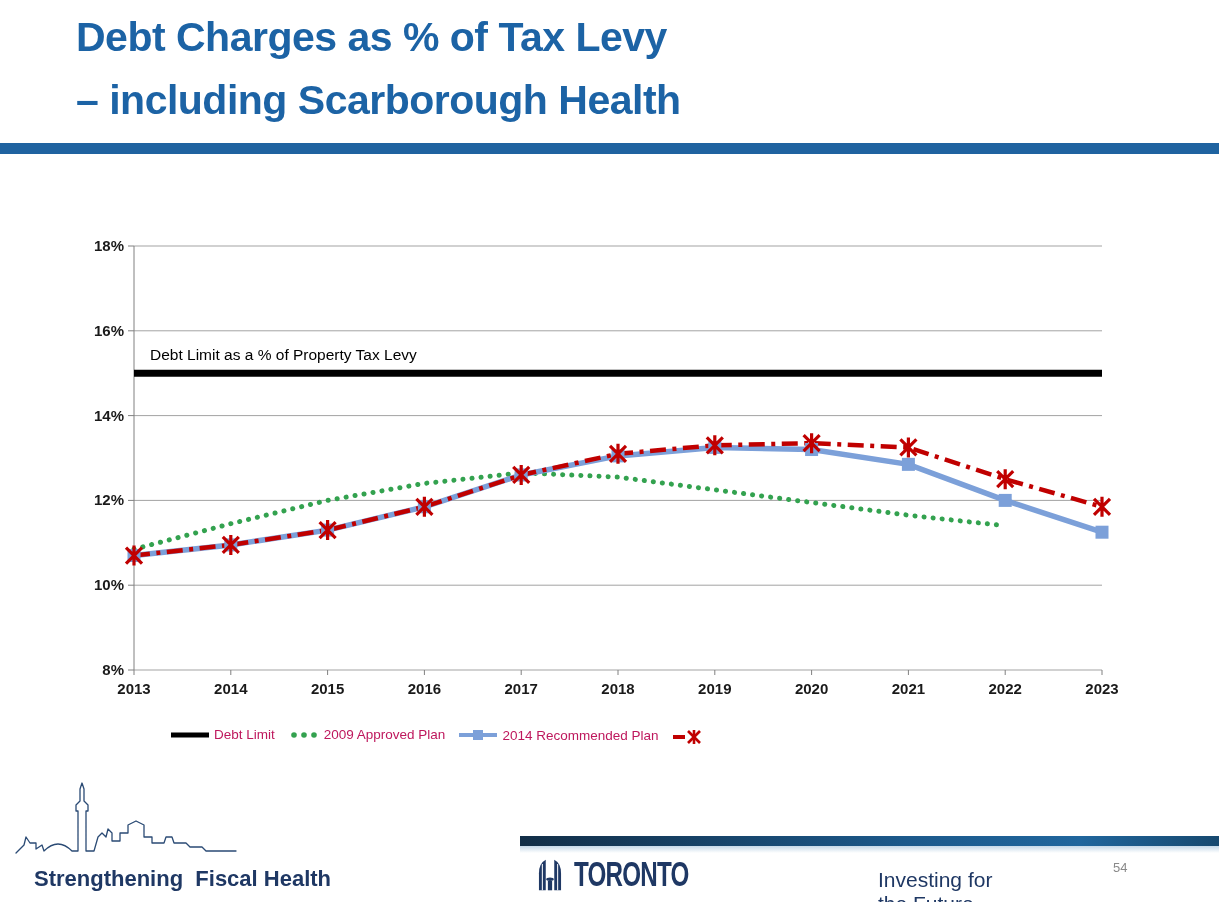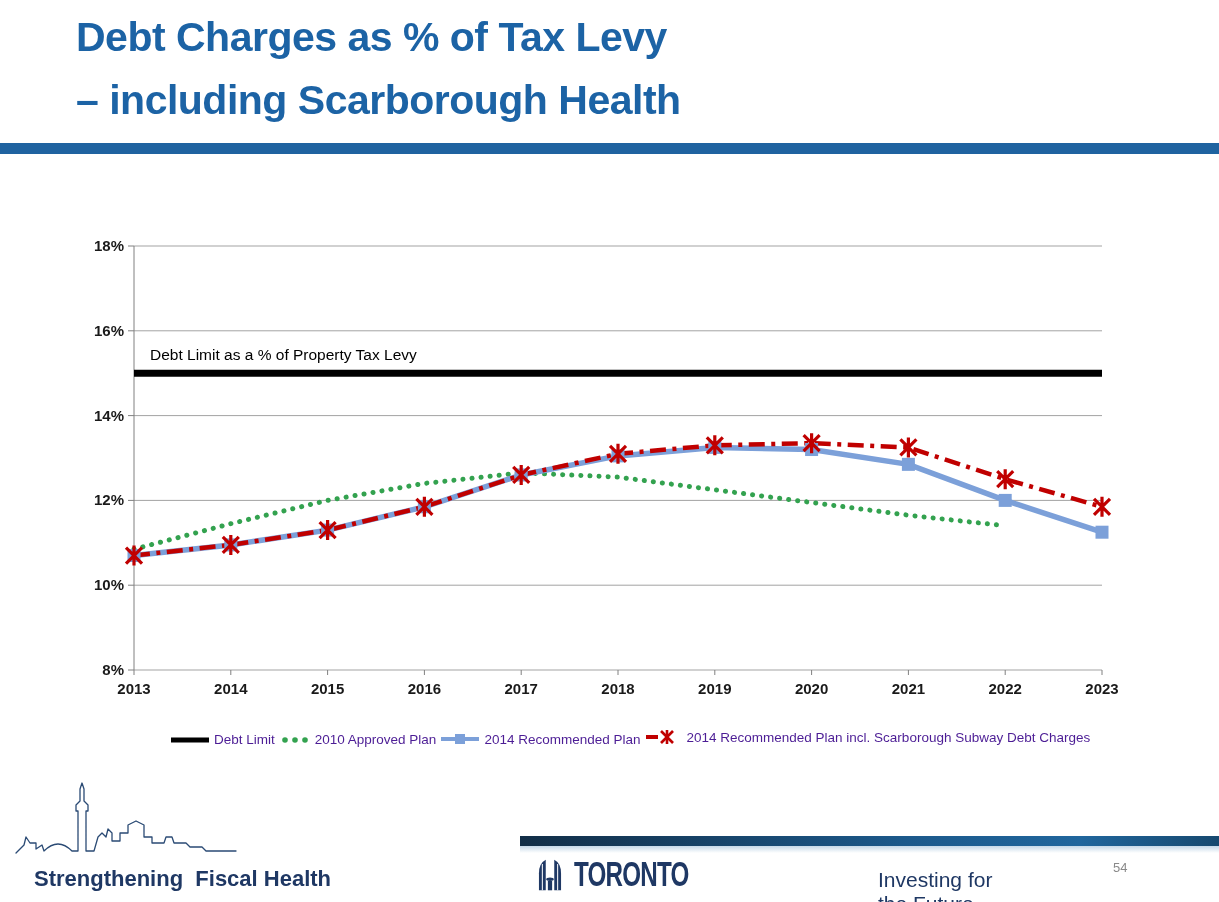--- a/index.html
+++ b/index.html
@@ -13,7 +13,7 @@
 
   
   .chart-wrap{position:absolute; left:0; top:230px; width:1219px; height:480px;}
-  .legend-row{position:absolute; left:170px; top:727px; width:1049px; display:flex; align-items:flex-end; gap:4px; font-size:13.5px; color:#4c1d95; white-space:nowrap;}
+  .legend-row{position:absolute; left:170px; top:727px; width:1049px; display:flex; align-items:flex-start; gap:13px; font-size:13.5px; color:#be185d; white-space:nowrap;}
   .legend-item{display:flex; align-items:center; gap:4px;}
   .legend-item svg{display:block;}
 

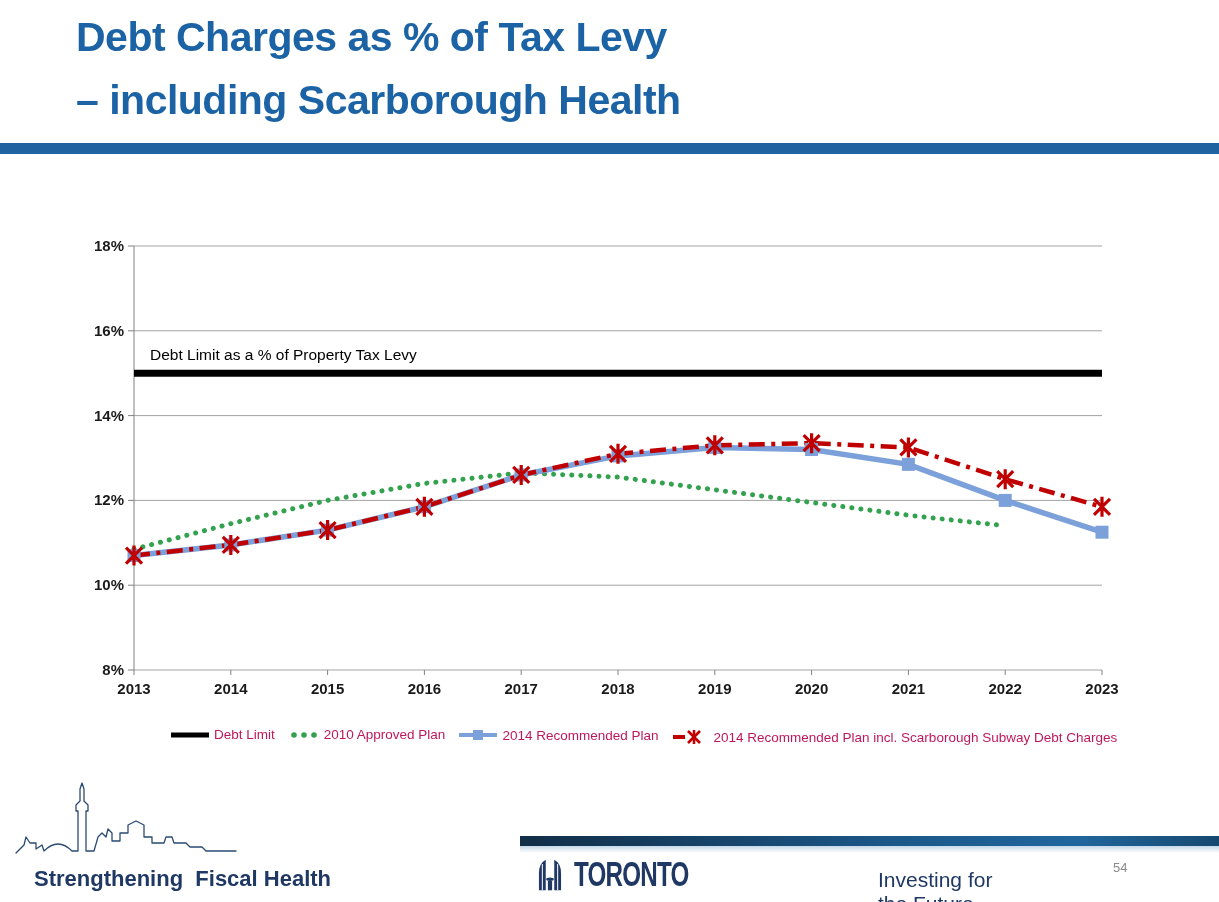--- a/index.html
+++ b/index.html
@@ -128,7 +128,7 @@
           <circle cx="16" cy="7" r="2.8" fill="#33A24F"></circle>
           <circle cx="26" cy="7" r="2.8" fill="#33A24F"></circle>
       </svg>
-      <span>2010 Approved Plan</span>
+      <span>2009 Approved Plan</span>
     </div>
     <div class="legend-item">
       <svg width="40" height="16">

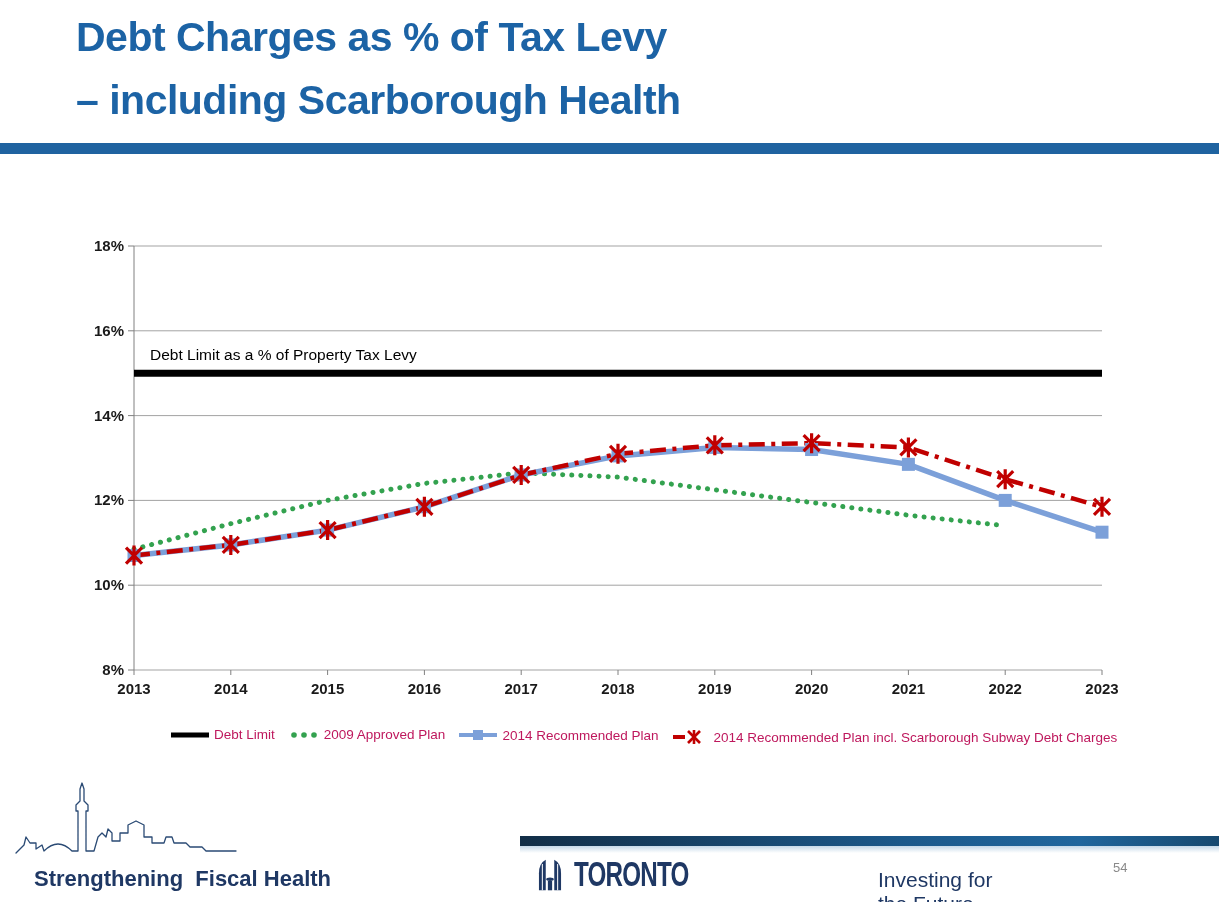--- a/index.html
+++ b/index.html
@@ -146,7 +146,6 @@
           <line x1="16" y1="16" x2="28" y2="4"></line>
         </g>
       </svg>
-      <span>2014 Recommended Plan incl. Scarborough Subway Debt Charges</span>
     </div>
   </div>
 

